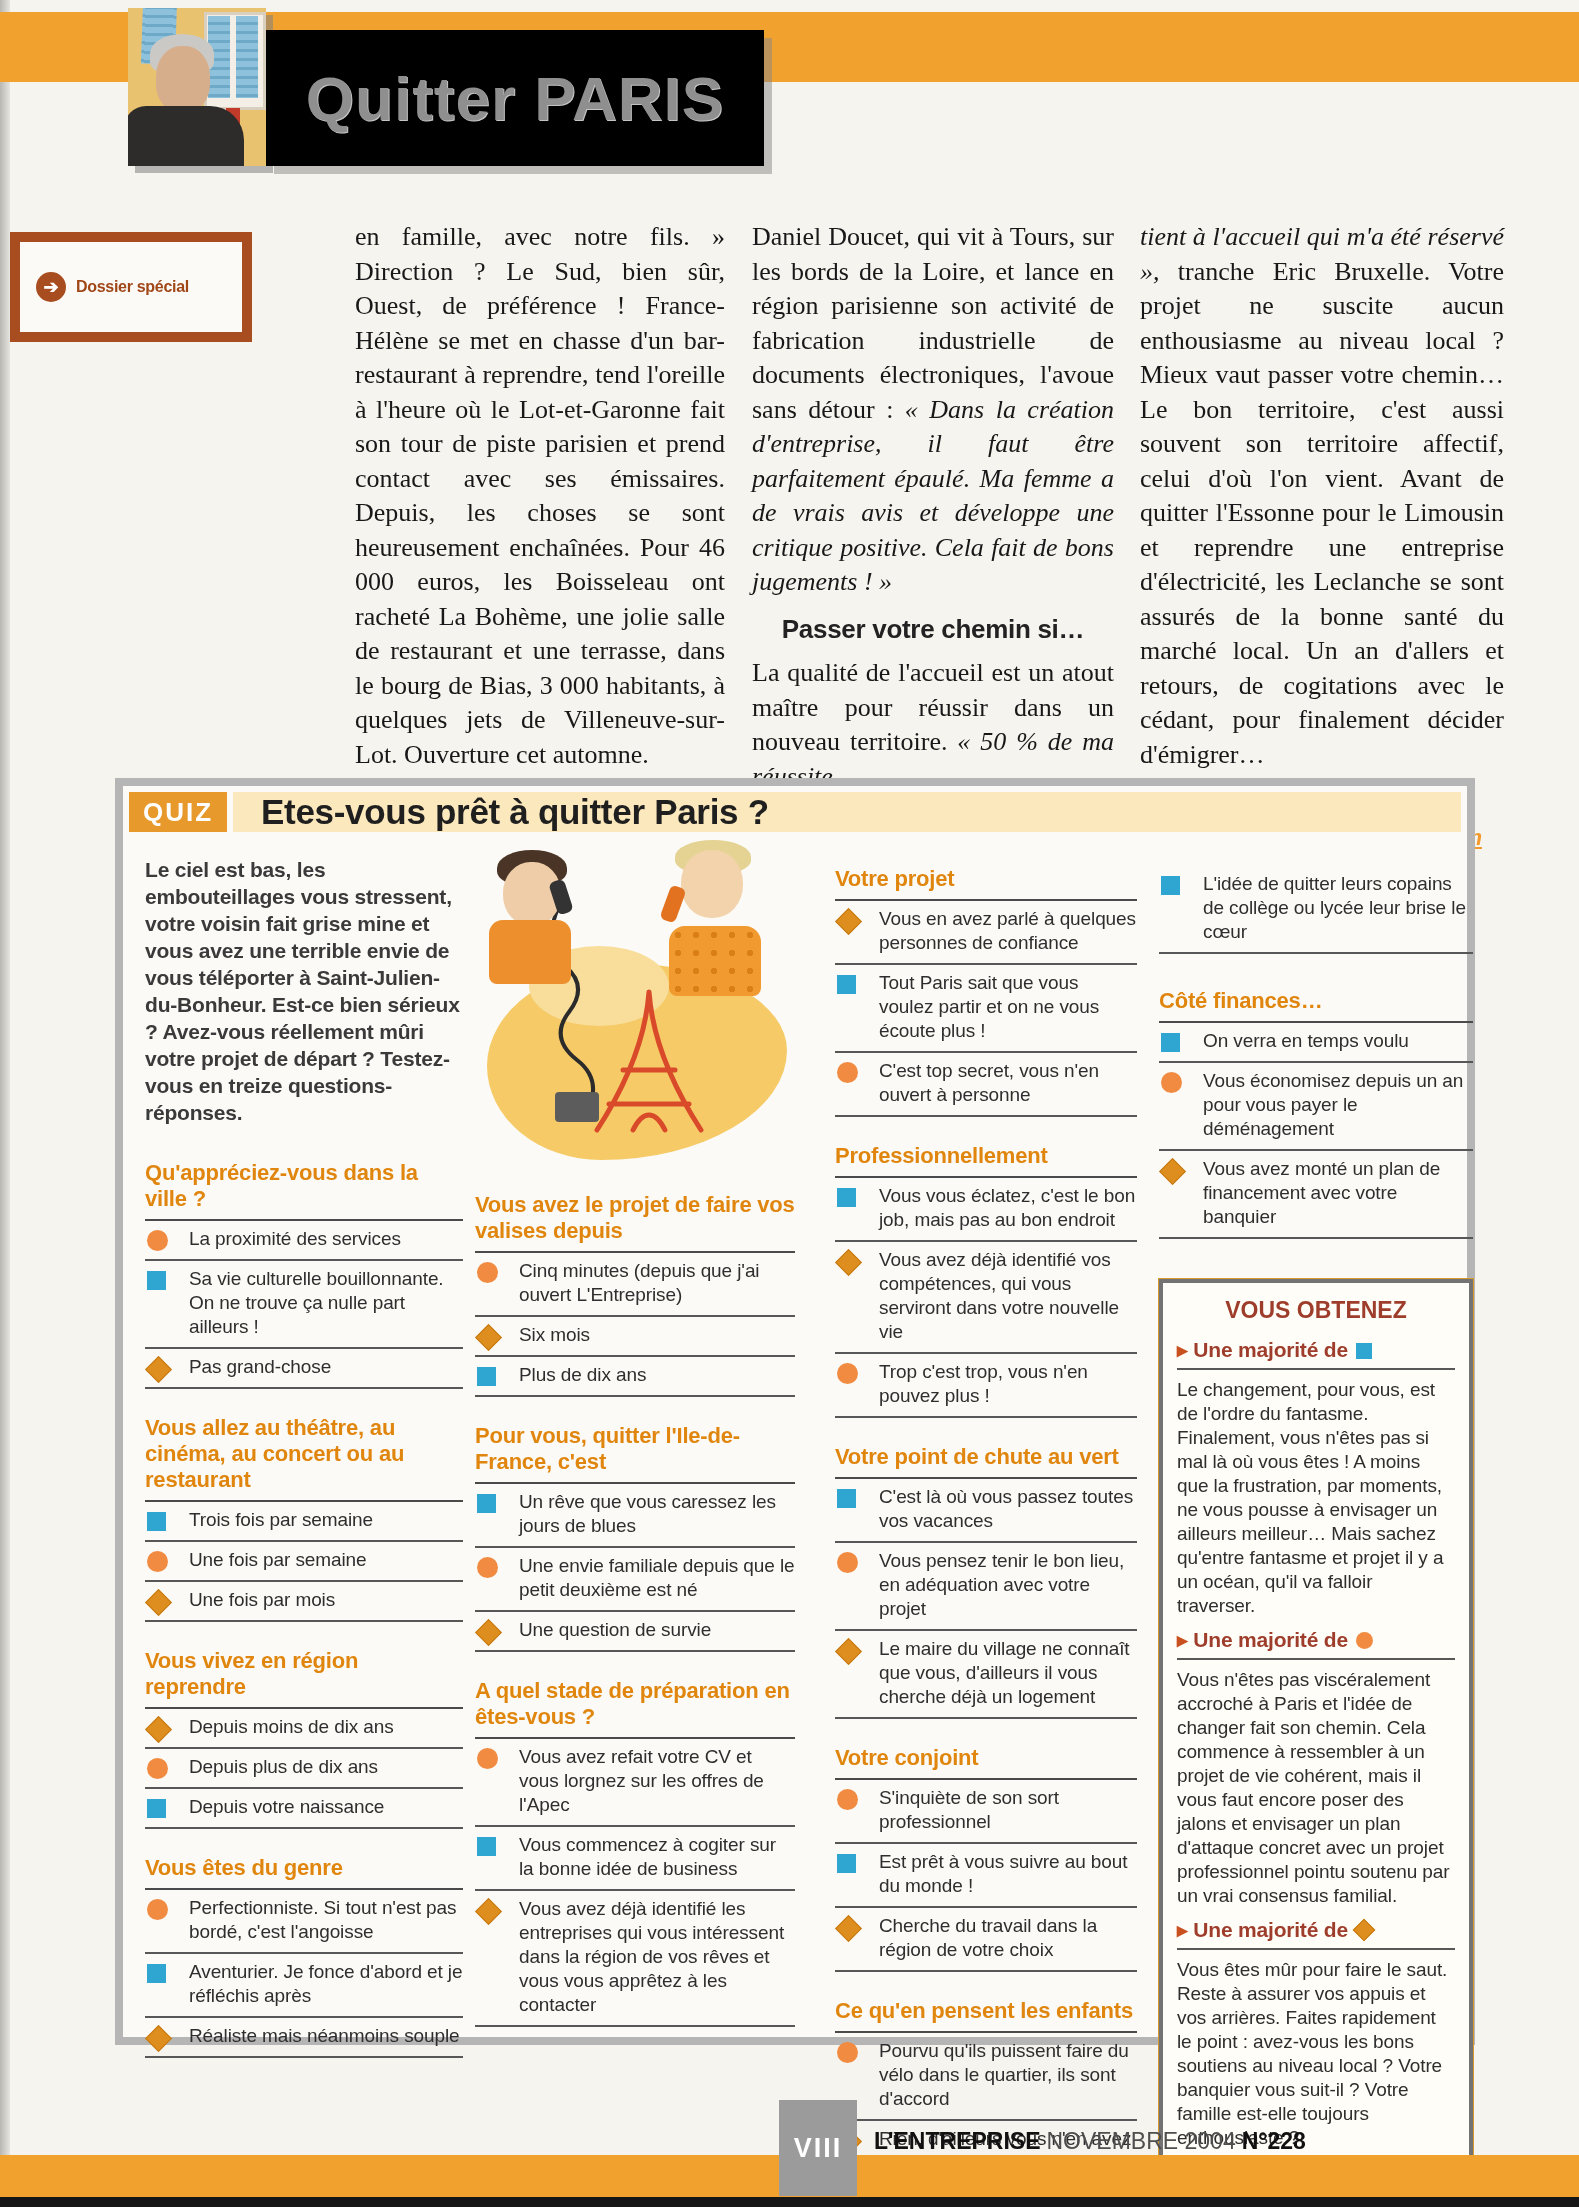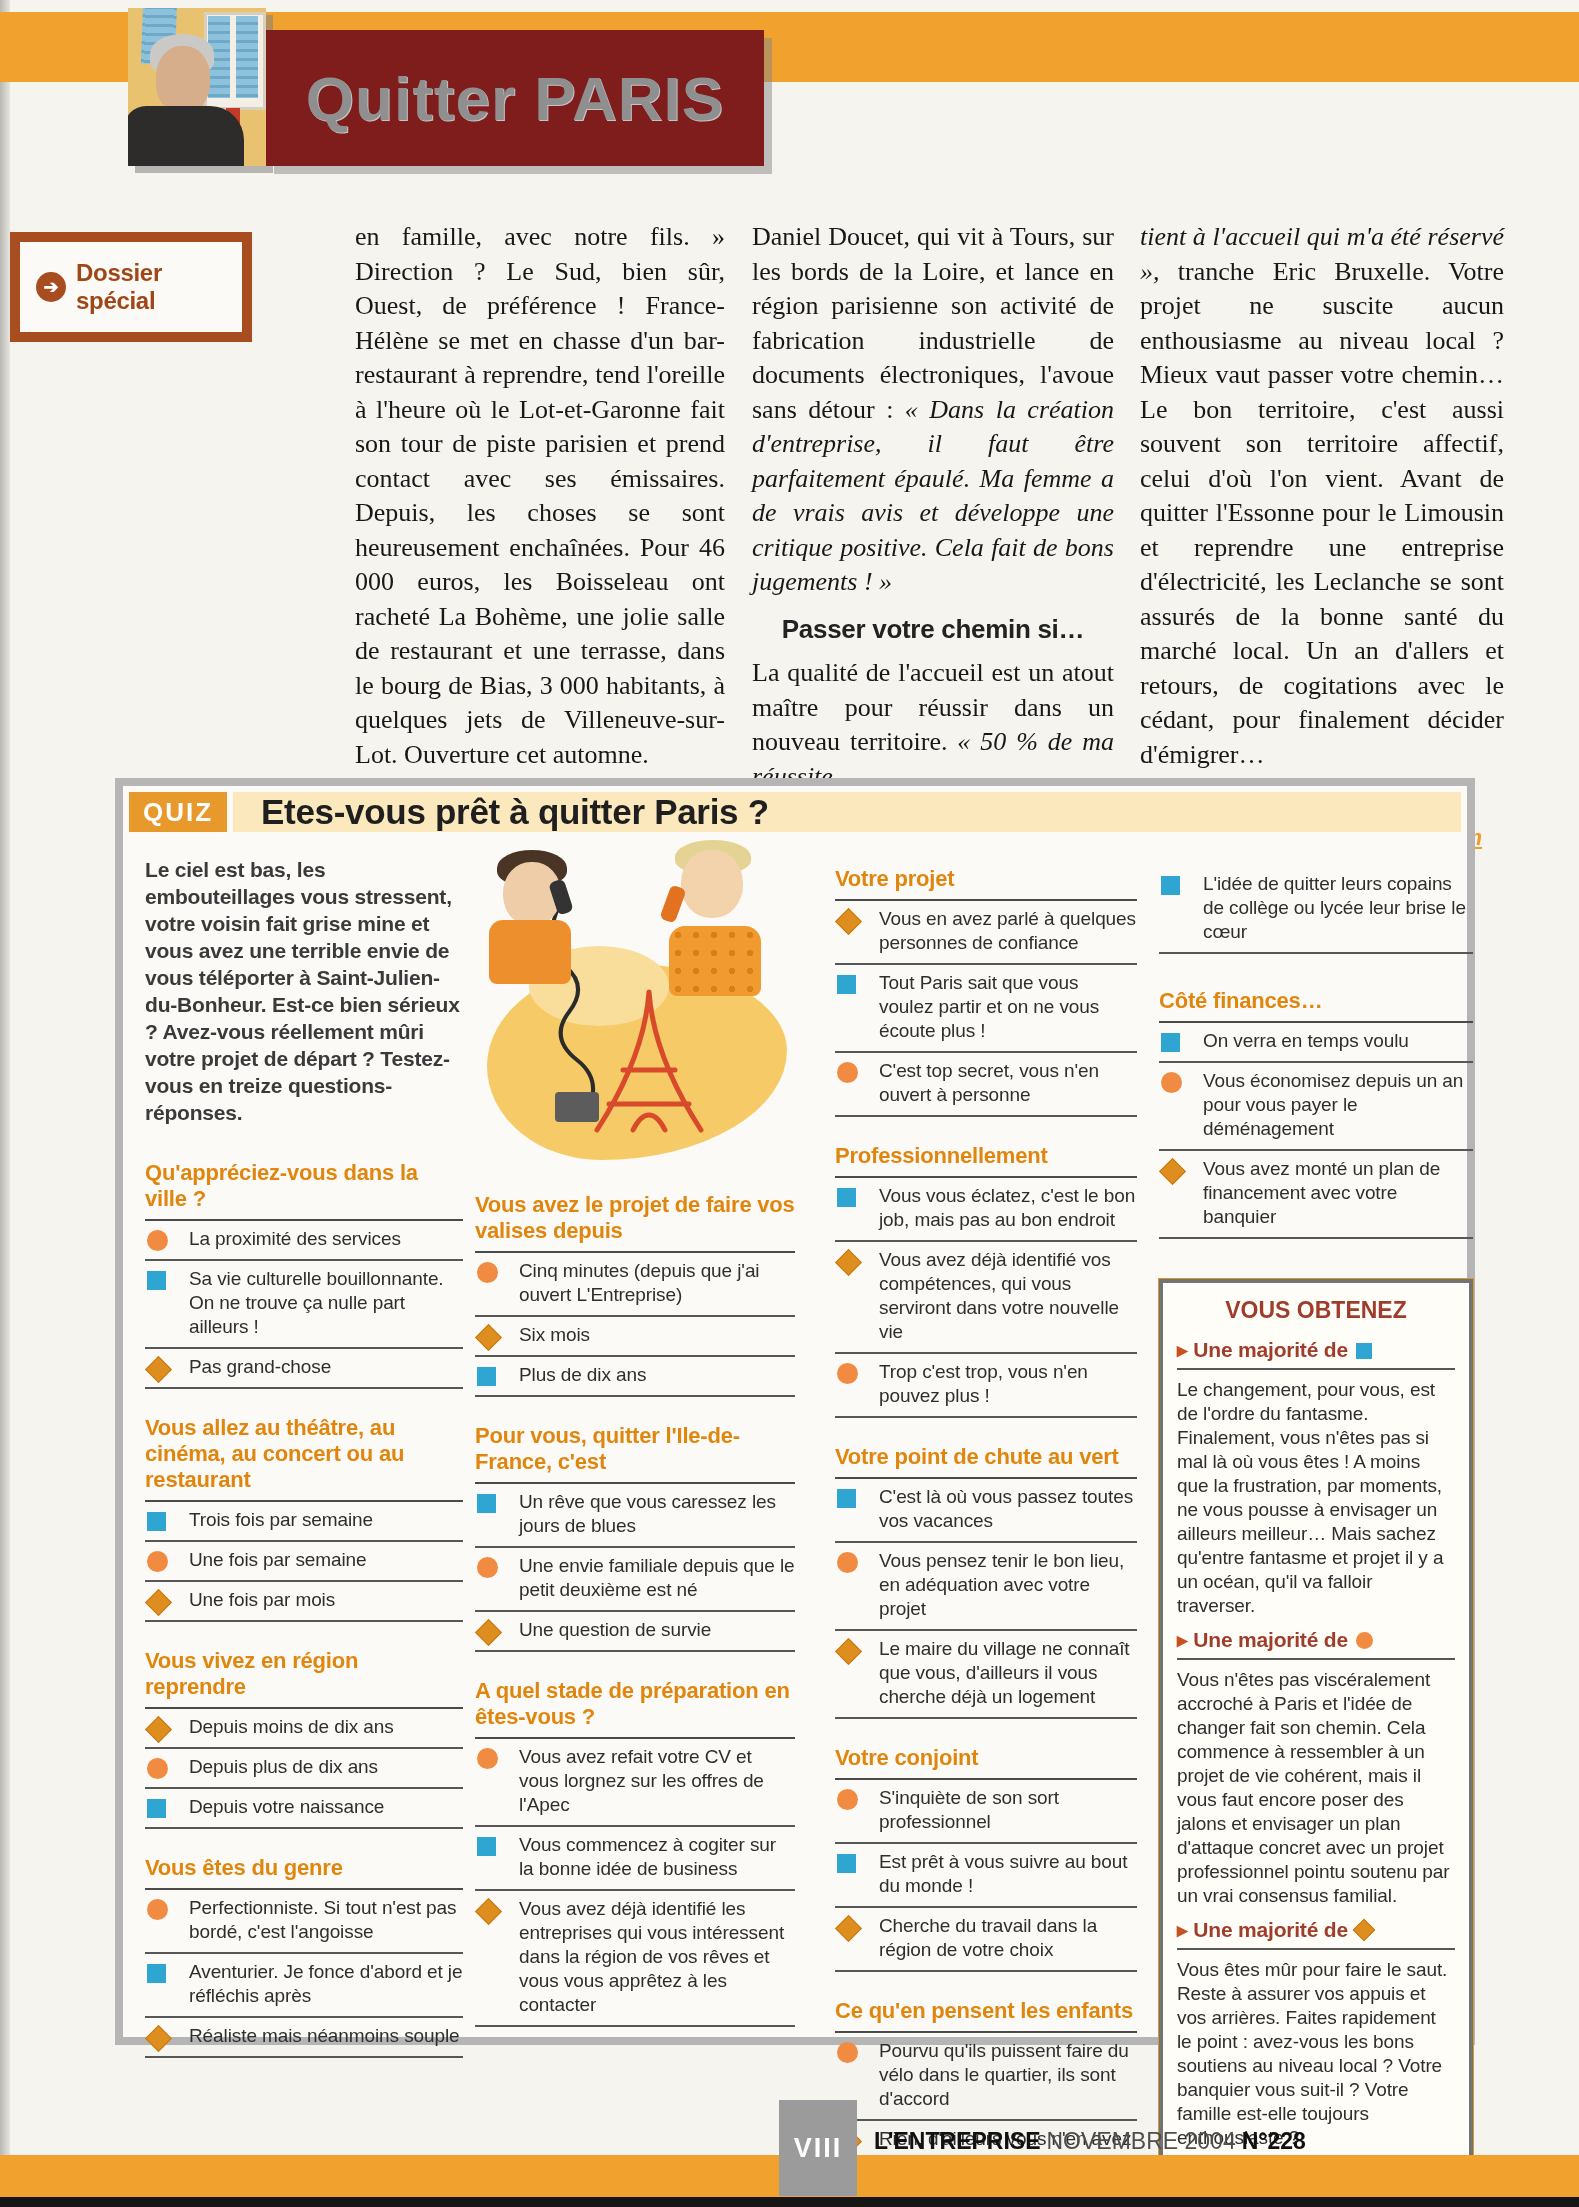--- a/index.html
+++ b/index.html
@@ -29,7 +29,7 @@
   .photo .jacket{position:absolute;left:-4px;top:98px;width:120px;height:70px;background:#2d2c2a;border-radius:22px 34px 0 0;}
 
   
-  .title-box{left:266px;top:30px;width:498px;height:136px;background:#7f1d1d;
+  .title-box{left:266px;top:30px;width:498px;height:136px;background:#000000;
              box-shadow:8px 8px 0 rgba(135,135,135,.5);display:flex;align-items:center;justify-content:center;}
   .page-title{font-weight:700;font-size:62px;letter-spacing:1px;color:#8f8f8f;
               text-shadow:1px 1px 0 #c4c4c4;}

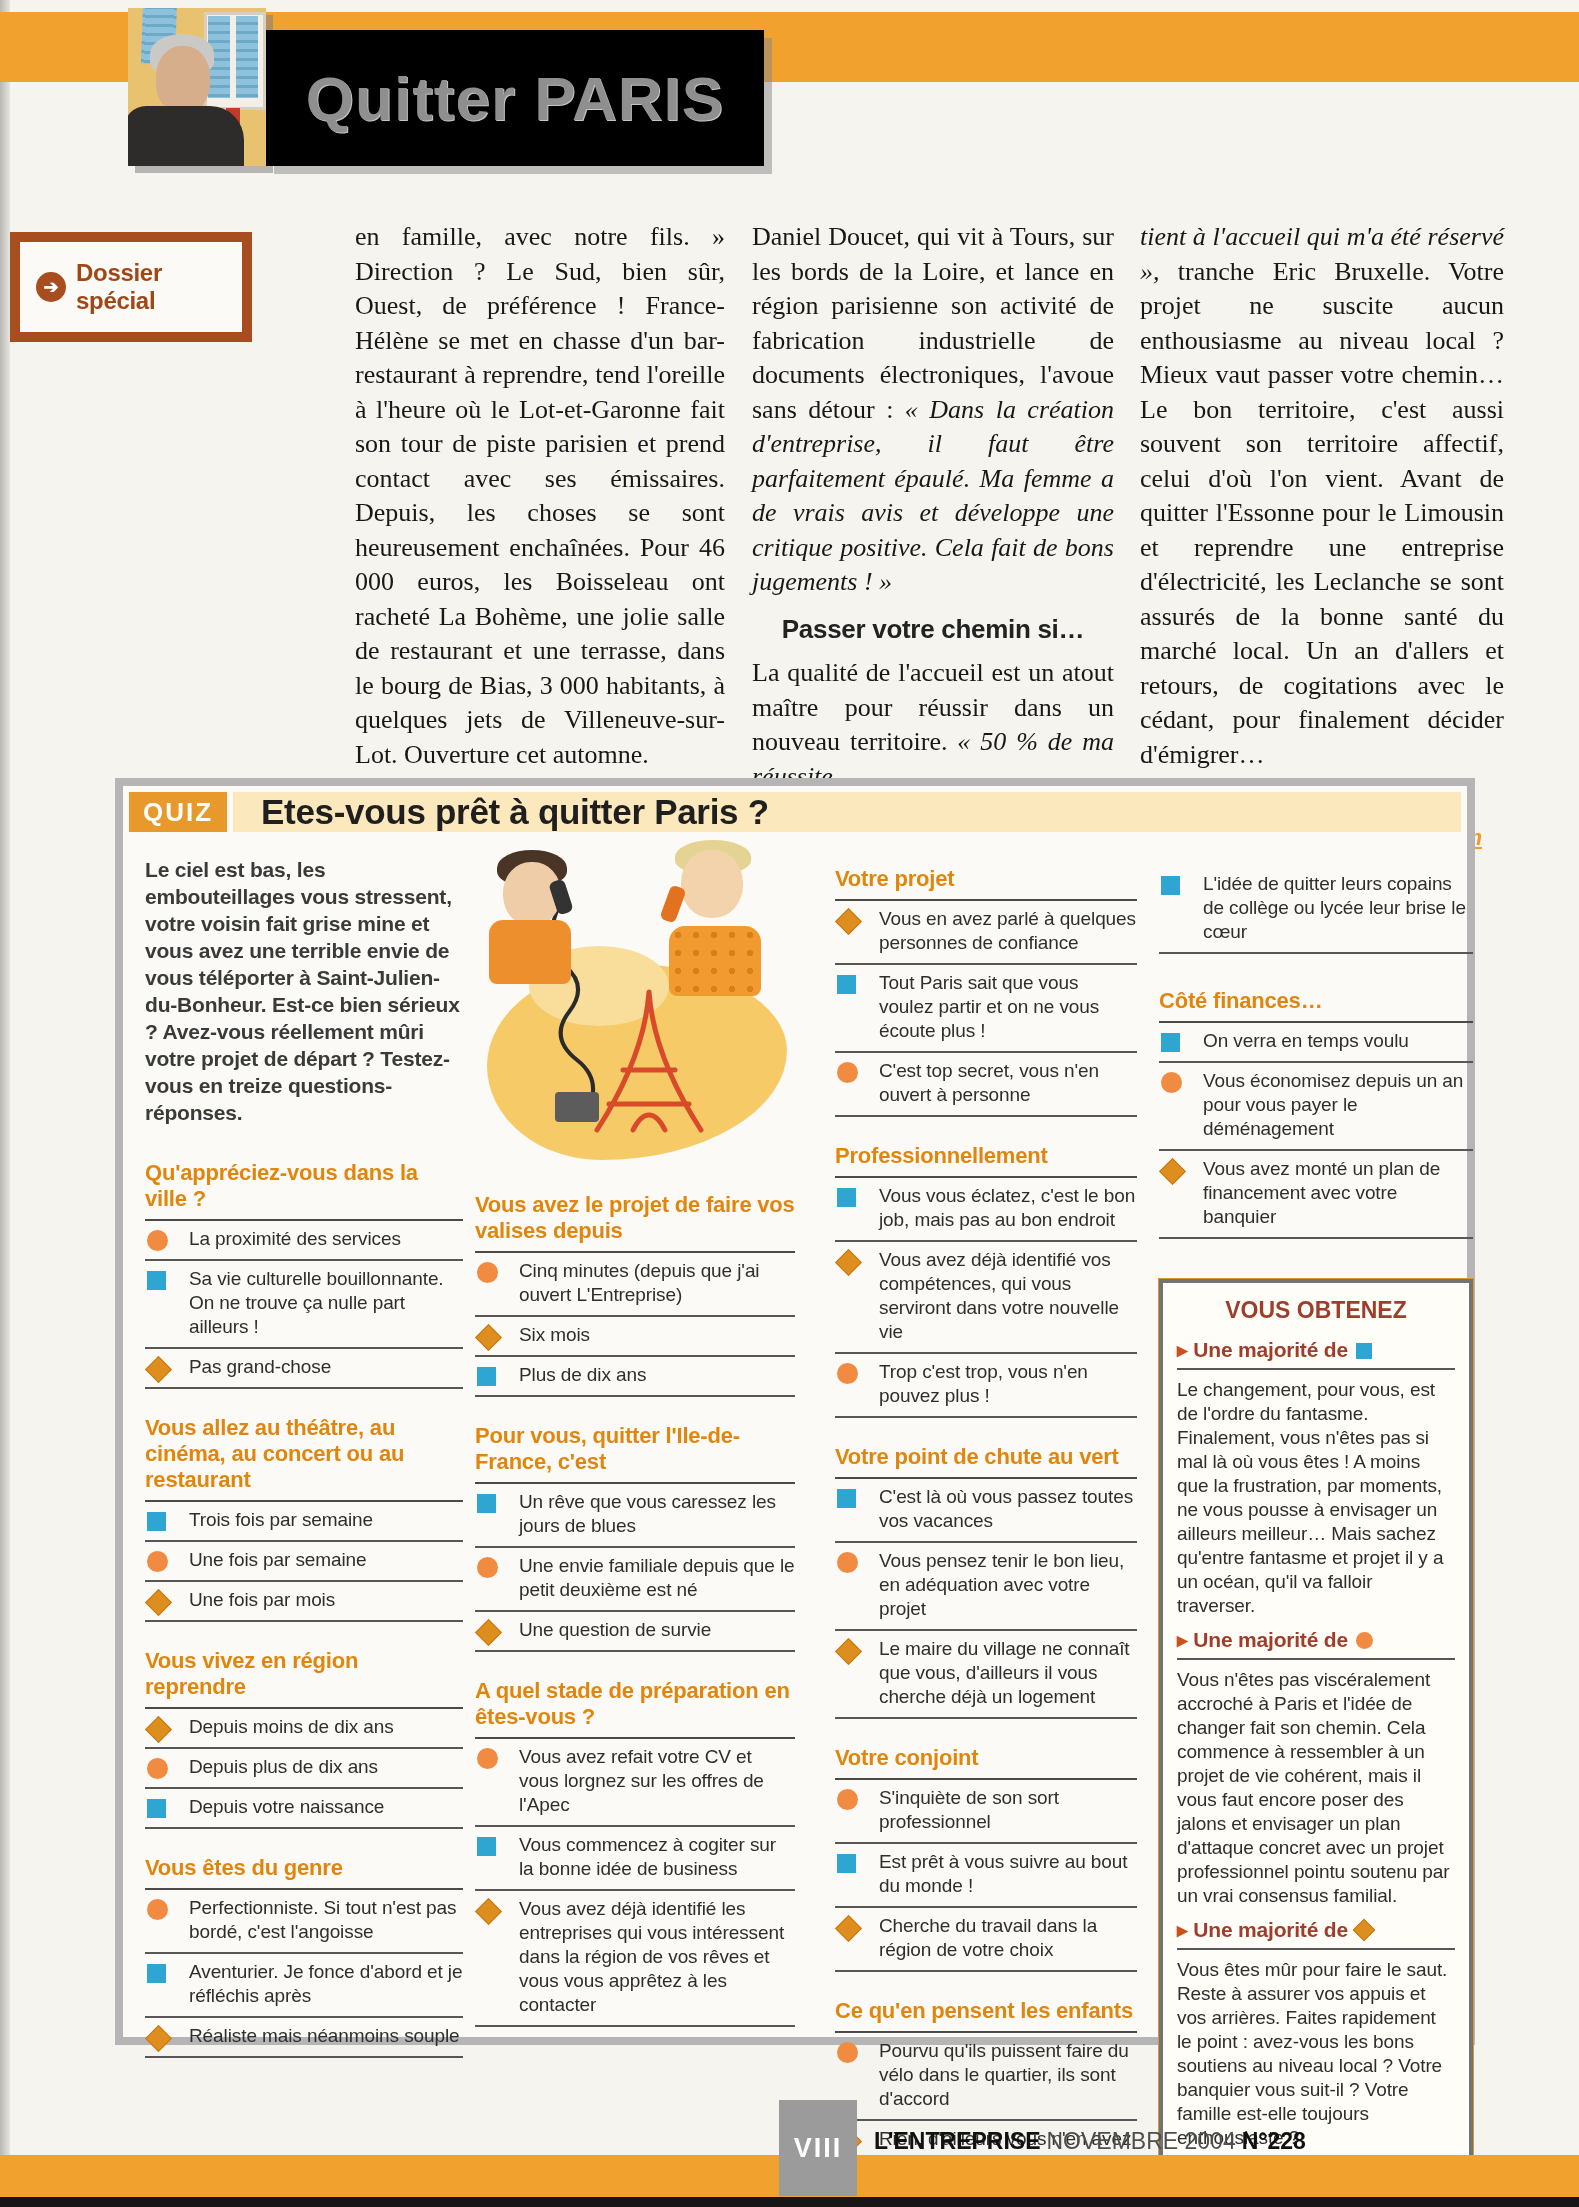--- a/index.html
+++ b/index.html
@@ -39,7 +39,7 @@
            display:flex;align-items:center;gap:10px;padding-left:16px;box-sizing:border-box;}
   .dossier .arrow-circle{width:30px;height:30px;border-radius:50%;background:#A84D1F;color:#fff;
            display:flex;align-items:center;justify-content:center;font-size:18px;font-weight:700;flex:0 0 auto;}
-  .dossier .lbl{color:#A04718;font-weight:700;font-size:24px;letter-spacing:-0.3px;}
+  .dossier .lbl{color:#A04718;font-weight:700;font-size:16px;letter-spacing:-0.3px;}
 
   
   .article-col{font-family:"Liberation Serif", serif;font-size:26px;line-height:34.5px;

